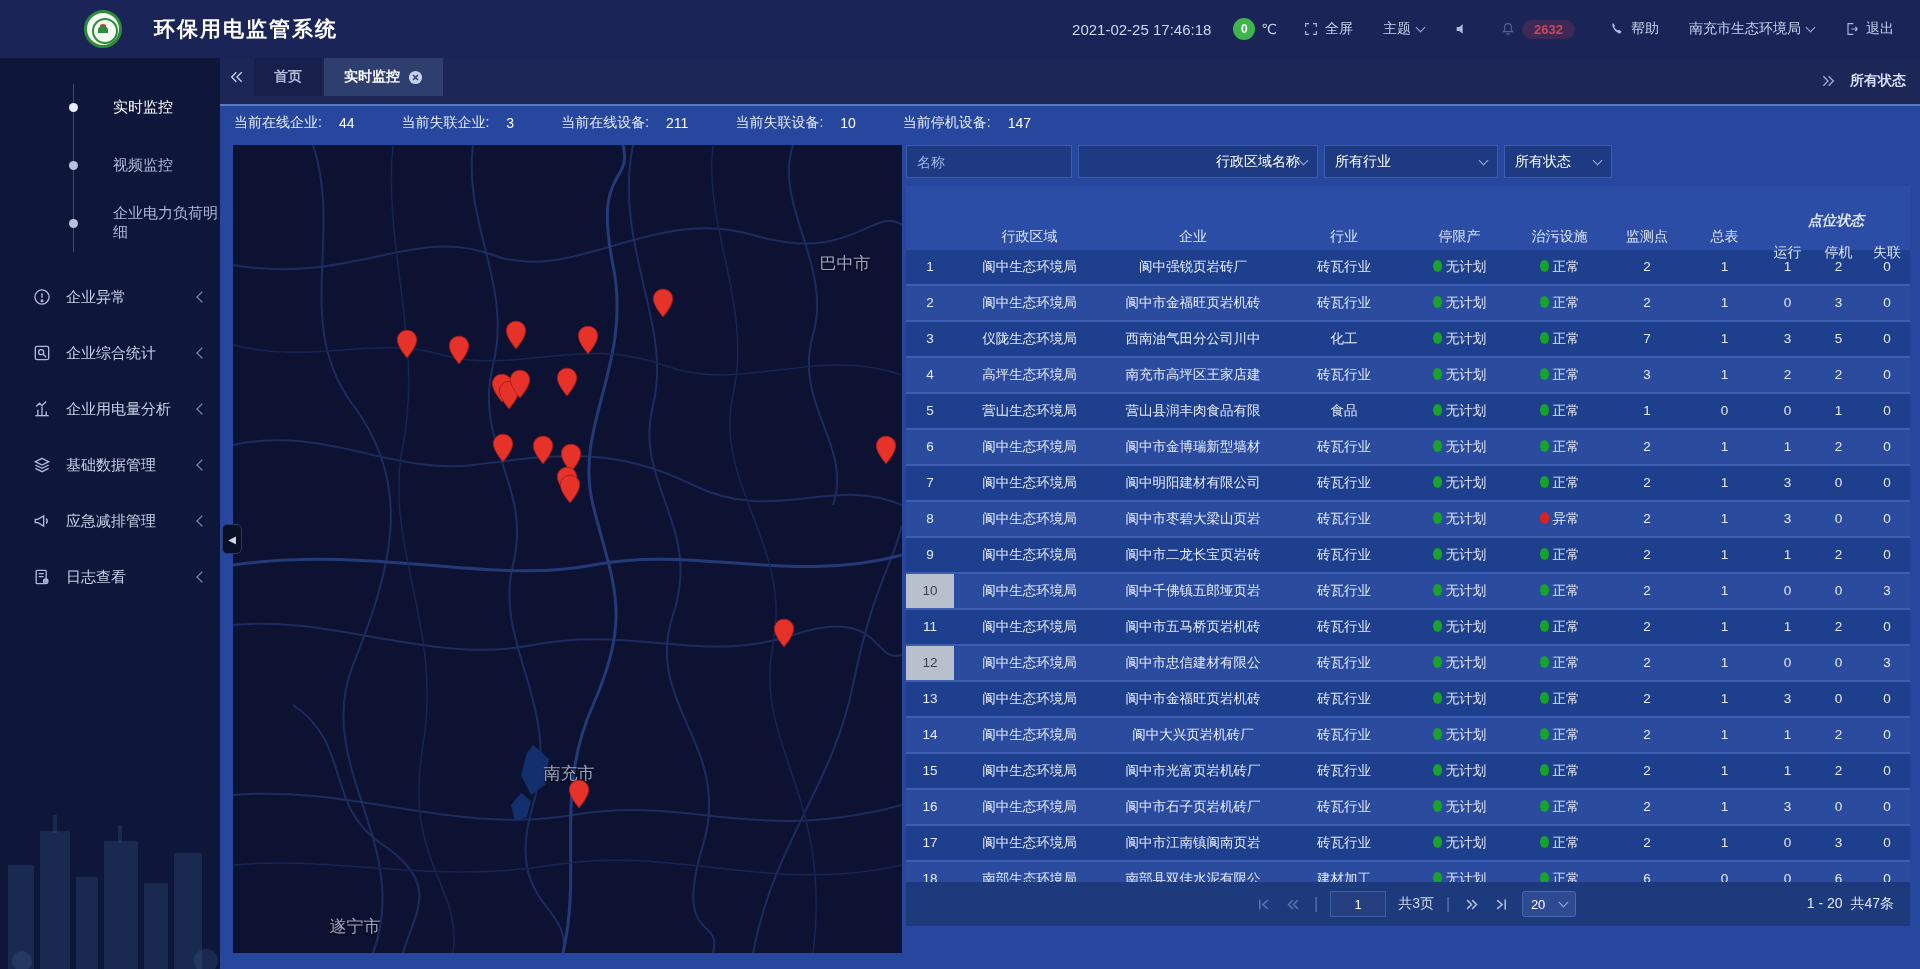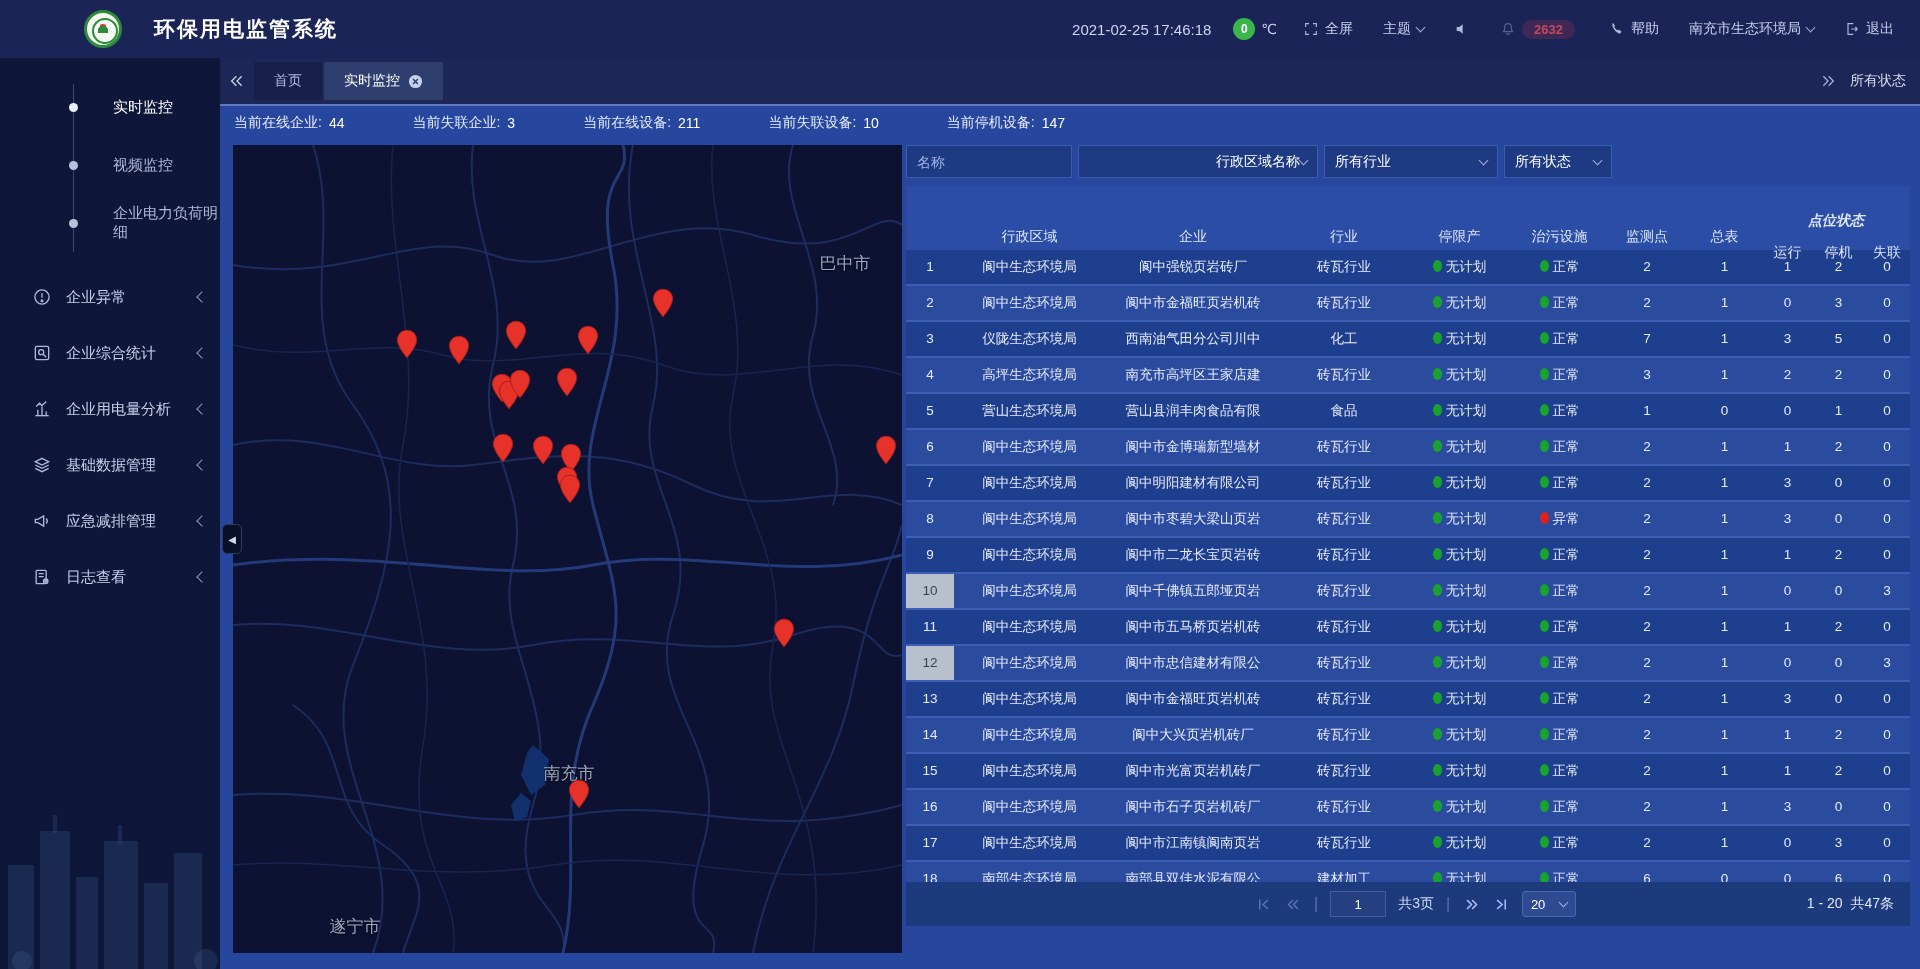--- a/index.html
+++ b/index.html
@@ -55,7 +55,7 @@
 
   
   .content { position:absolute; top:58px; left:220px; right:0; bottom:0; display:flex; flex-direction:column; }
-  .tabbar { height:46px; background:#1c2757; display:flex; align-items:center; flex:none; position:relative; }
+  .tabbar { height:46px; background:#1c2757; display:flex; align-items:flex-start; flex:none; position:relative;font-weight:bold; }
   .tab-nav-btn { width:34px; height:38px; display:flex; align-items:center; justify-content:center;
     color:#c6d2ee; cursor:pointer; }
   .tab-nav-btn svg { width:16px; height:16px; stroke:#c6d2ee; fill:none; stroke-width:2; }

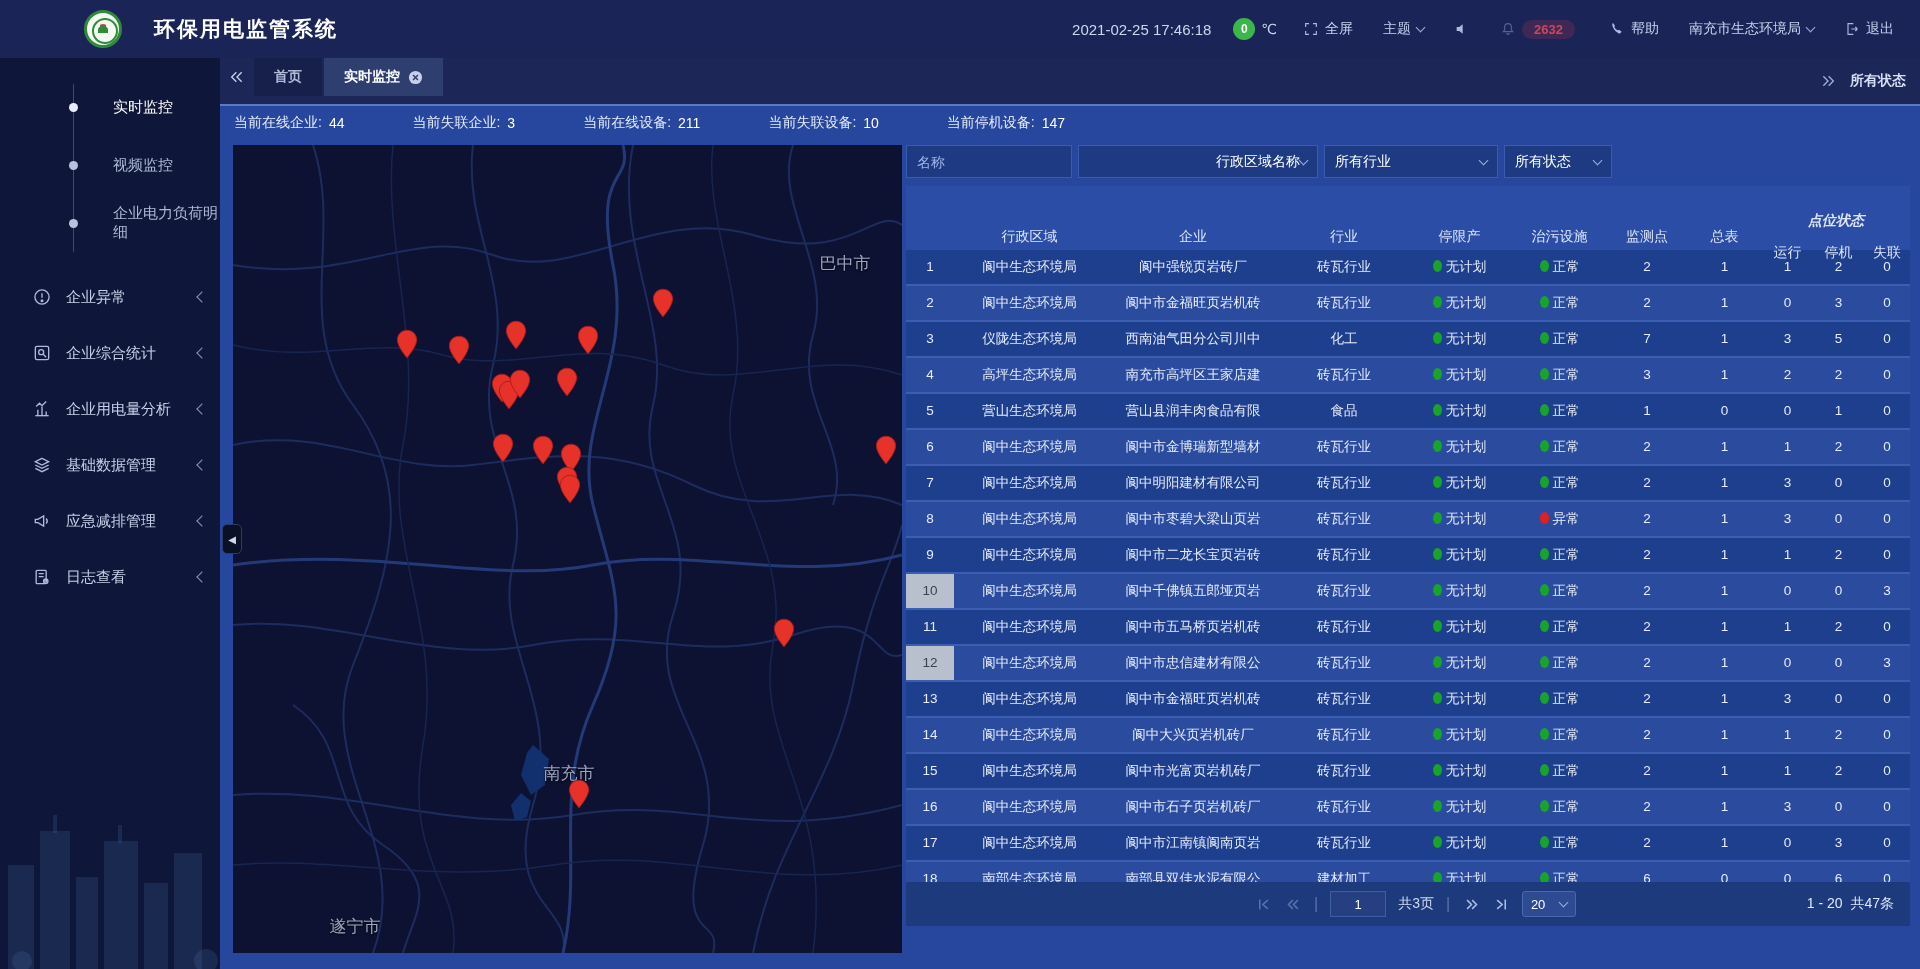--- a/index.html
+++ b/index.html
@@ -68,7 +68,7 @@
   .close-ops { color:#d6def5; font-size:14px; cursor:pointer; }
 
   .statsbar { height:36px; background:#27479e; border-top:2px solid #5d79c0; display:flex;
-    align-items:center; padding-left:14px; gap:68px; flex:none; }
+    align-items:center; padding-left:14px; gap:47px; flex:none; }
   .stat { display:flex; align-items:center; font-size:14px; color:#e4ebfb; }
   .stat .val { margin-left:7px; color:#ffffff; }
 

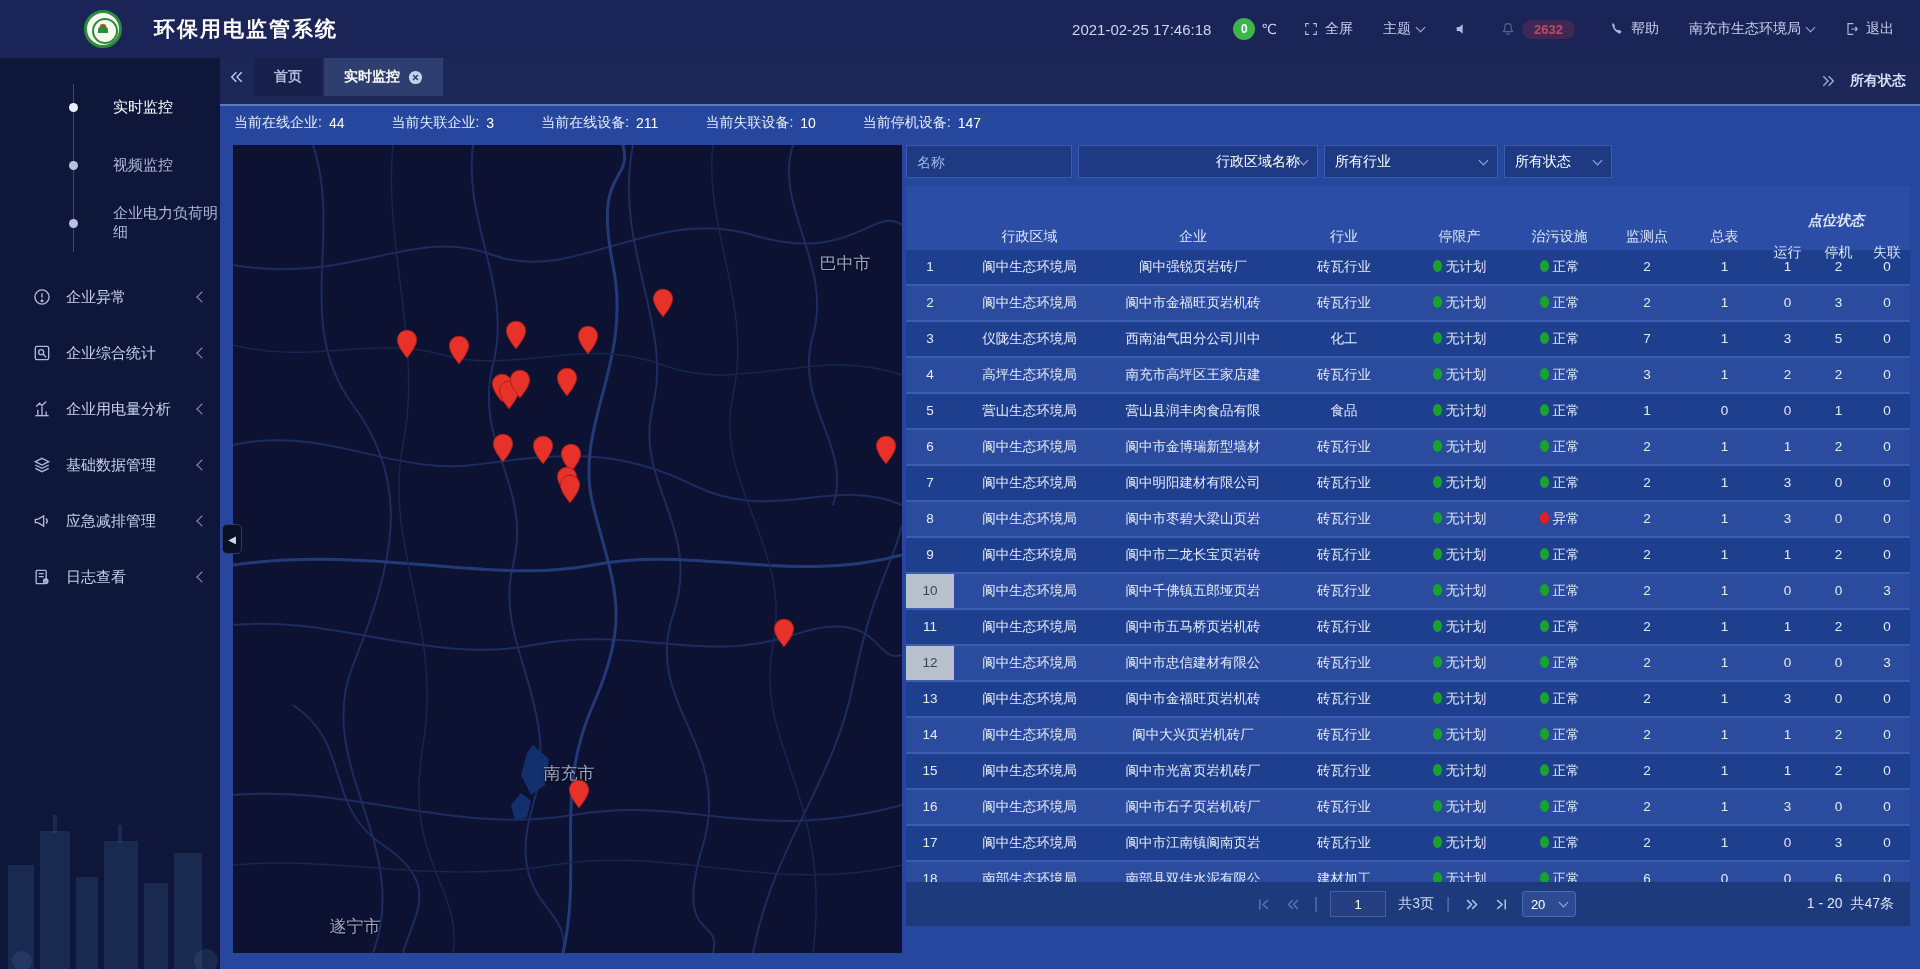--- a/index.html
+++ b/index.html
@@ -70,7 +70,7 @@
   .statsbar { height:36px; background:#27479e; border-top:2px solid #5d79c0; display:flex;
     align-items:center; padding-left:14px; gap:47px; flex:none; }
   .stat { display:flex; align-items:center; font-size:14px; color:#e4ebfb; }
-  .stat .val { margin-left:7px; color:#ffffff; }
+  .stat .val { margin-left:17px; color:#ffffff; }
 
   
   .workspace { flex:1; position:relative; padding:5px 10px 14px 13px; display:flex; gap:4px; }

